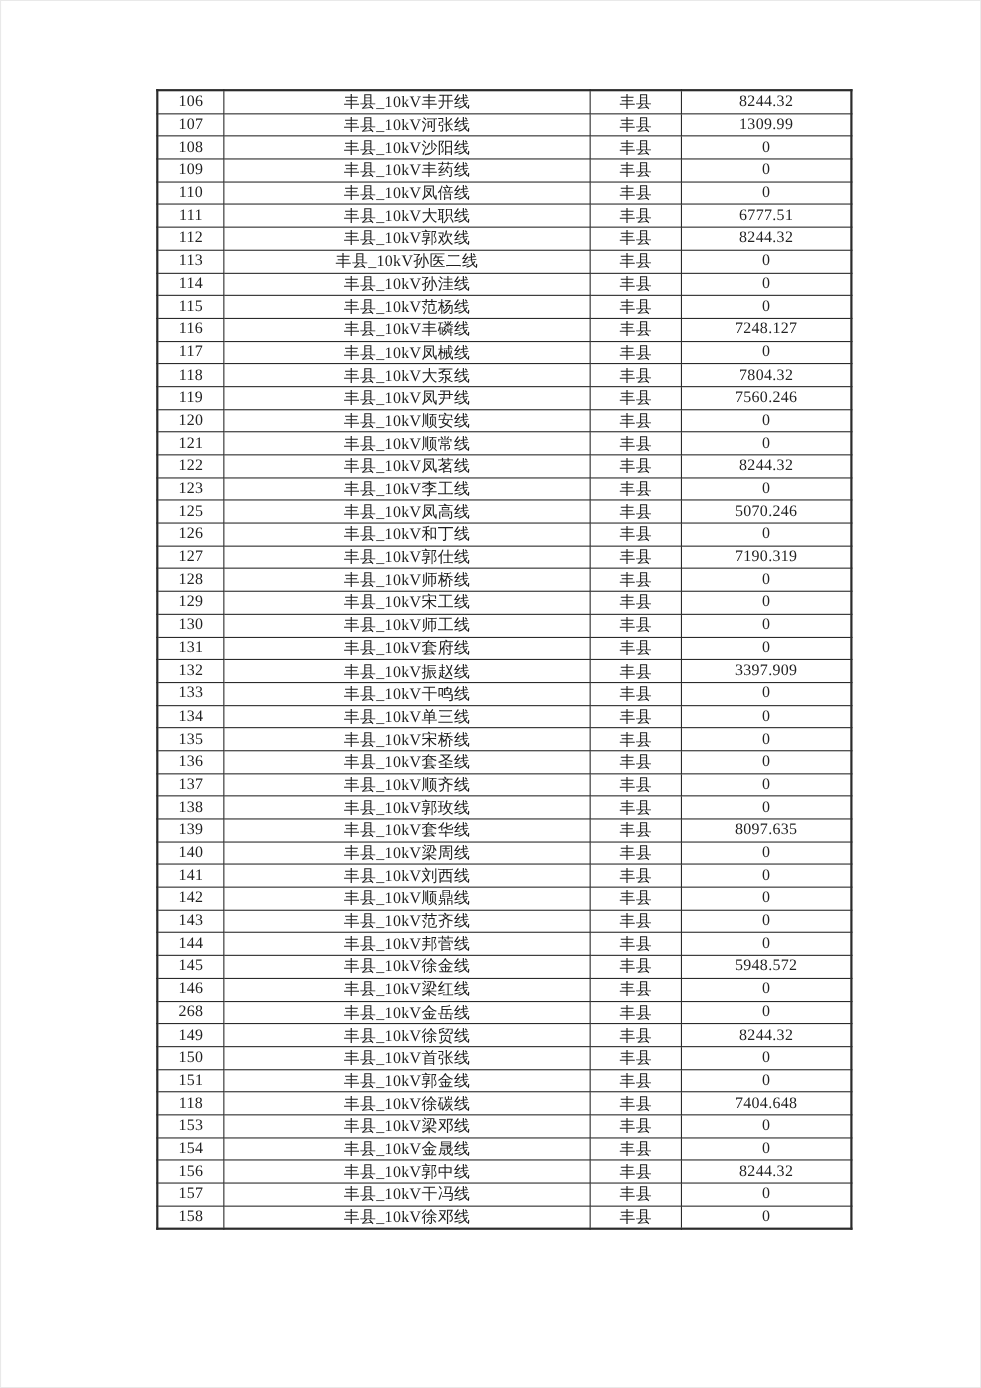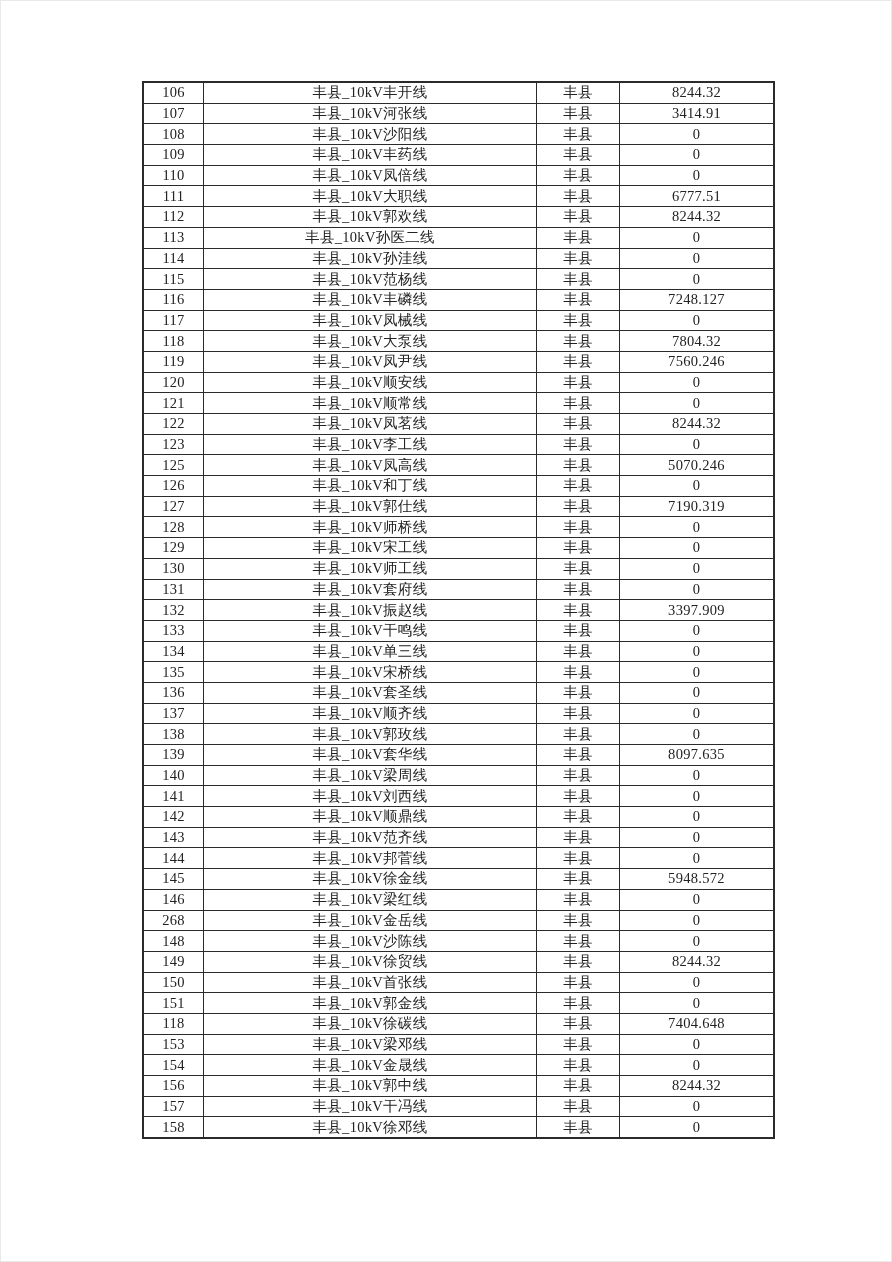--- a/index.html
+++ b/index.html
@@ -59,7 +59,7 @@
           <td class="col-index">107</td>
           <td class="col-name">丰县_10kV河张线</td>
           <td class="col-region">丰县</td>
-          <td class="col-value">3414.91</td>
+          <td class="col-value">1309.99</td>
         </tr>
         <tr>
           <td class="col-index">108</td>

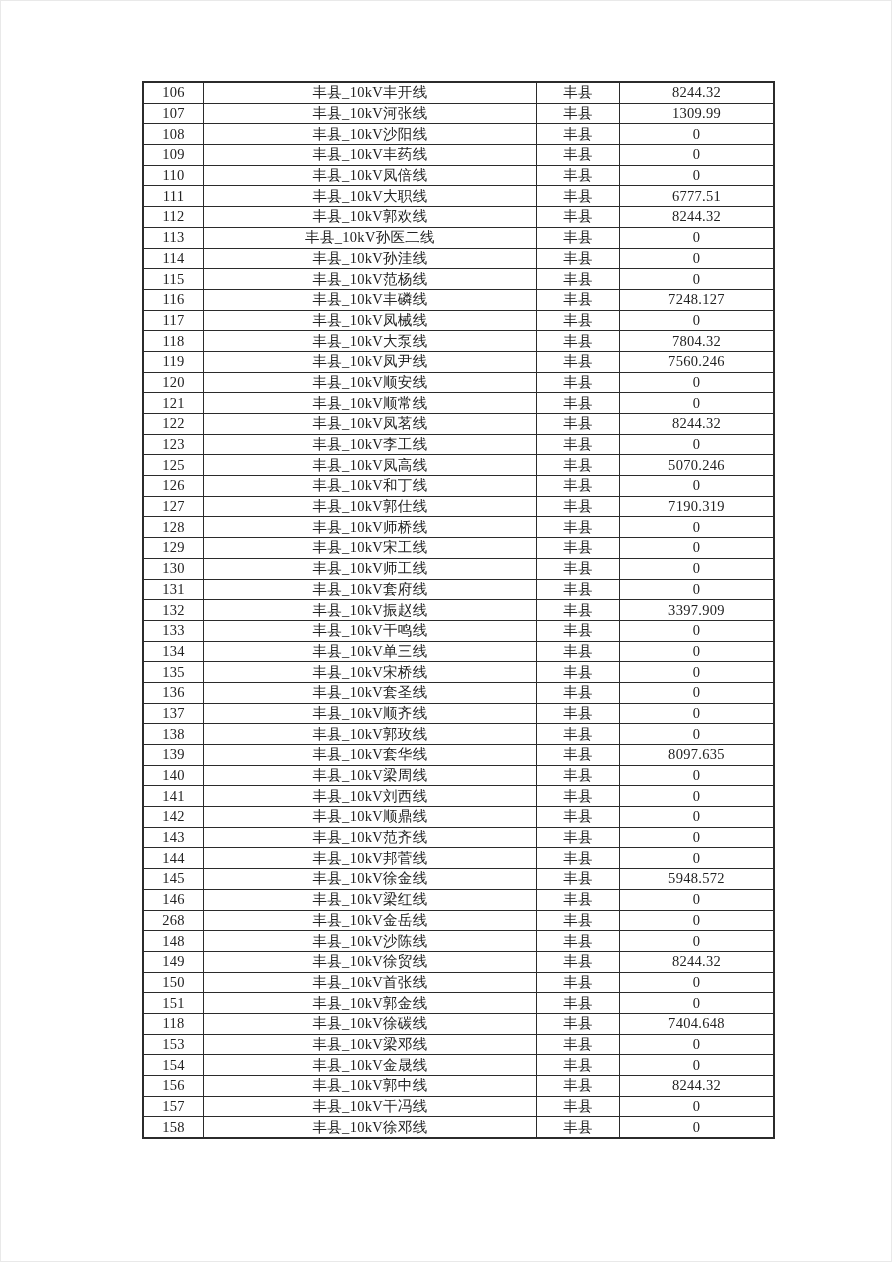--- a/index.html
+++ b/index.html
@@ -296,12 +296,6 @@
           <td class="col-value">0</td>
         </tr>
         <tr>
-          <td class="col-index">148</td>
-          <td class="col-name">丰县_10kV沙陈线</td>
-          <td class="col-region">丰县</td>
-          <td class="col-value">0</td>
-        </tr>
-        <tr>
           <td class="col-index">149</td>
           <td class="col-name">丰县_10kV徐贸线</td>
           <td class="col-region">丰县</td>

